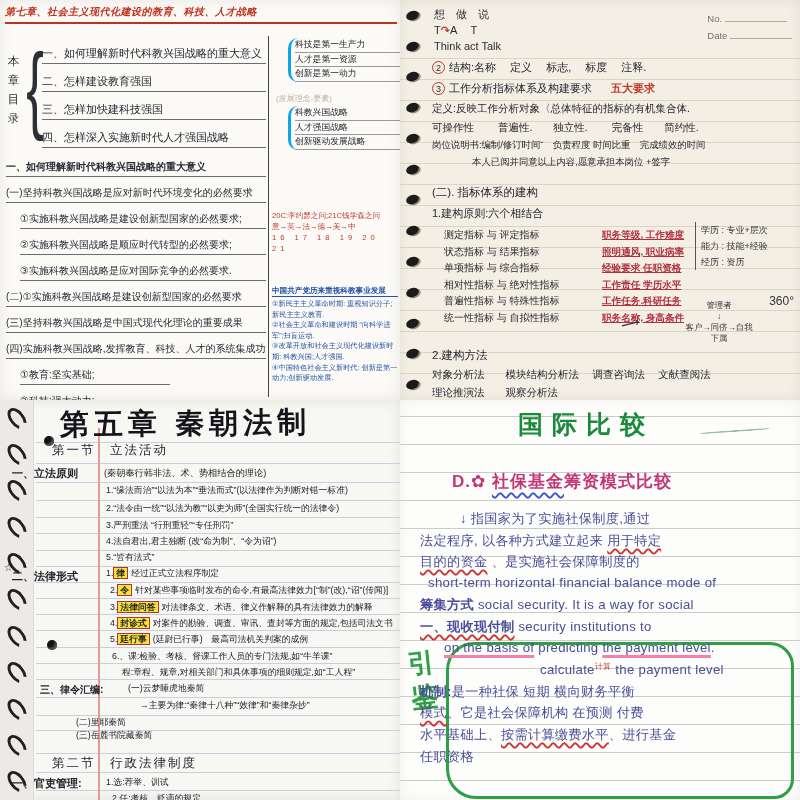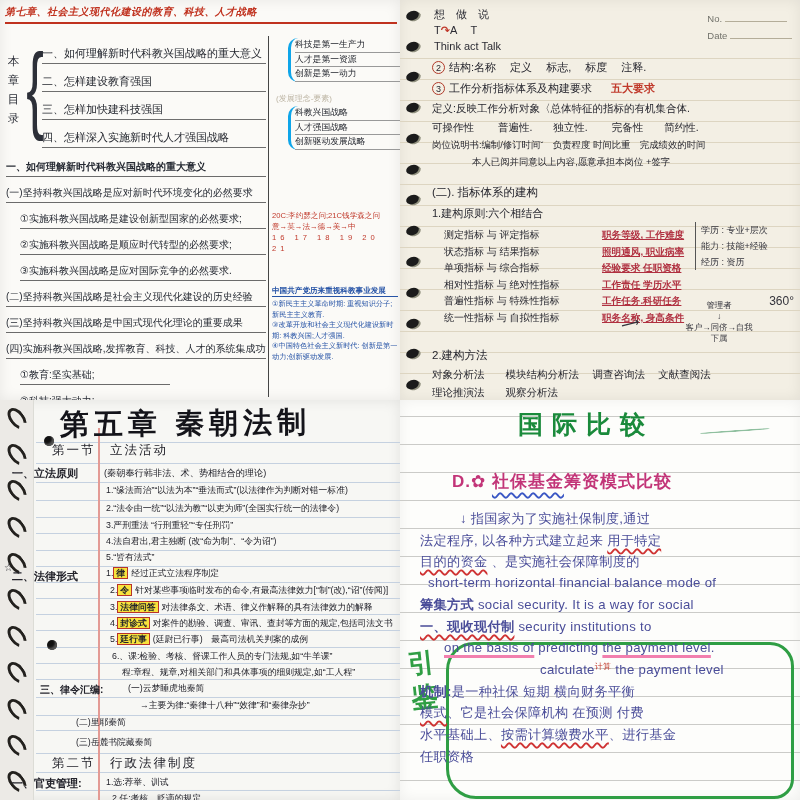--- a/index.html
+++ b/index.html
@@ -112,7 +112,7 @@
       <div class="ind">①实施科教兴国战略是建设创新型国家的必然要求;</div>
       <div class="ind">②实施科教兴国战略是顺应时代转型的必然要求;</div>
       <div class="ind">③实施科教兴国战略是应对国际竞争的必然要求.</div>
-      <div>(二)坚持科教兴国战略是社会主义现代化建设的历史经验</div>
+      <div>(二)①实施科教兴国战略是建设创新型国家的必然要求</div>
       <div>(三)坚持科教兴国战略是中国式现代化理论的重要成果</div>
       <div>(四)实施科教兴国战略,发挥教育、科技、人才的系统集成功能</div>
       <div class="ind" style="width:150px">①教育:坚实基础;</div>

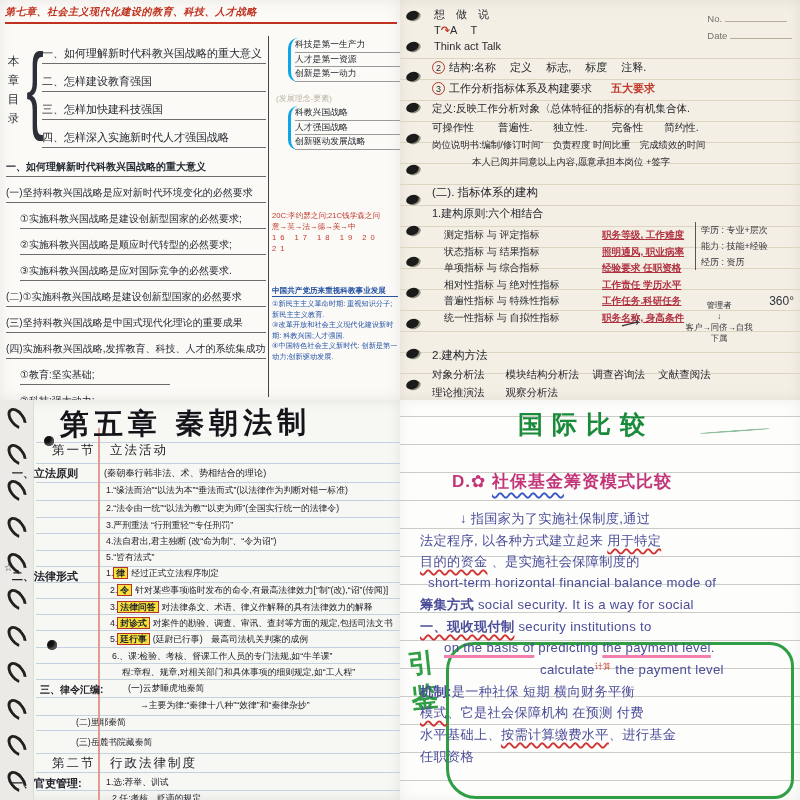--- a/index.html
+++ b/index.html
@@ -127,6 +127,7 @@
     <div class="tl-bluenote">
       <div class="bt">中国共产党历来重视科教事业发展</div>
       <div class="bl">①新民主主义革命时期: 重视知识分子;新民主主义教育.</div>
+      <div class="bl">②社会主义革命和建设时期 “向科学进军”;扫盲运动.</div>
       <div class="bl">③改革开放和社会主义现代化建设新时期: 科教兴国;人才强国.</div>
       <div class="bl">④中国特色社会主义新时代: 创新是第一动力;创新驱动发展.</div>
     </div>

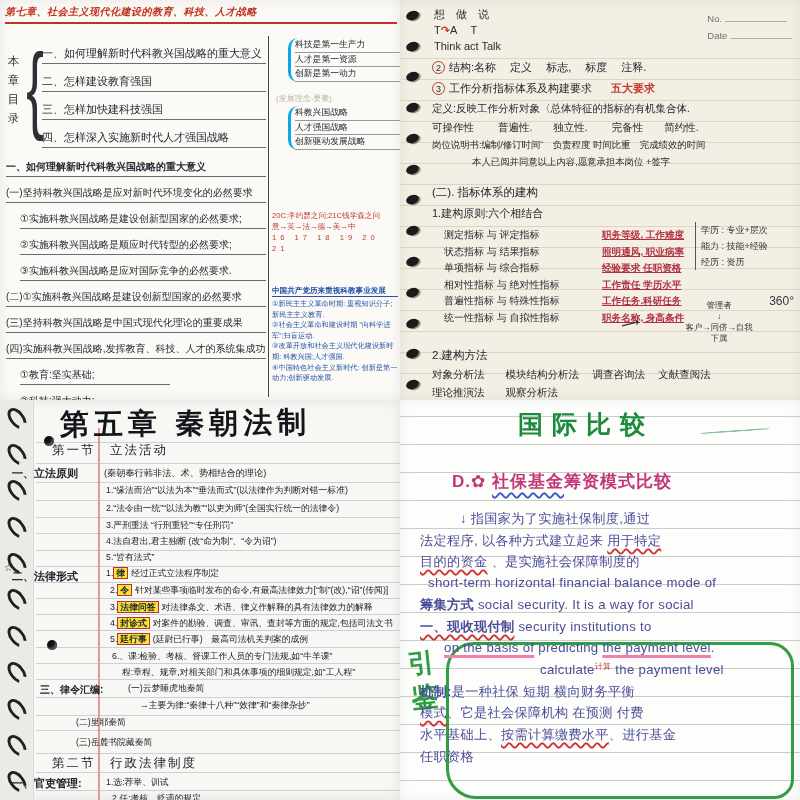--- a/index.html
+++ b/index.html
@@ -273,7 +273,7 @@
     <div class="bl-ln" style="left:128px; top:283px">(一)云梦睡虎地秦简</div>
     <div class="bl-ln" style="left:140px; top:300px">→主要为律:“秦律十八种”“效律”和“秦律杂抄”</div>
     <div class="bl-ln" style="left:76px; top:317px">(二)里耶秦简</div>
-    <div class="bl-ln" style="left:76px; top:337px">(三)岳麓书院藏秦简</div>
+    <div class="bl-ln" style="left:76px; top:330px">(三)岳麓书院藏秦简</div>
     <div class="bl-ln bl-sec" style="left:52px; top:355px">第二节　行政法律制度</div>
     <div class="bl-ln bl-lab" style="left:12px; top:376px">一、官吏管理:</div>
     <div class="bl-ln" style="left:106px; top:377px">1.选:荐举、训试</div>

